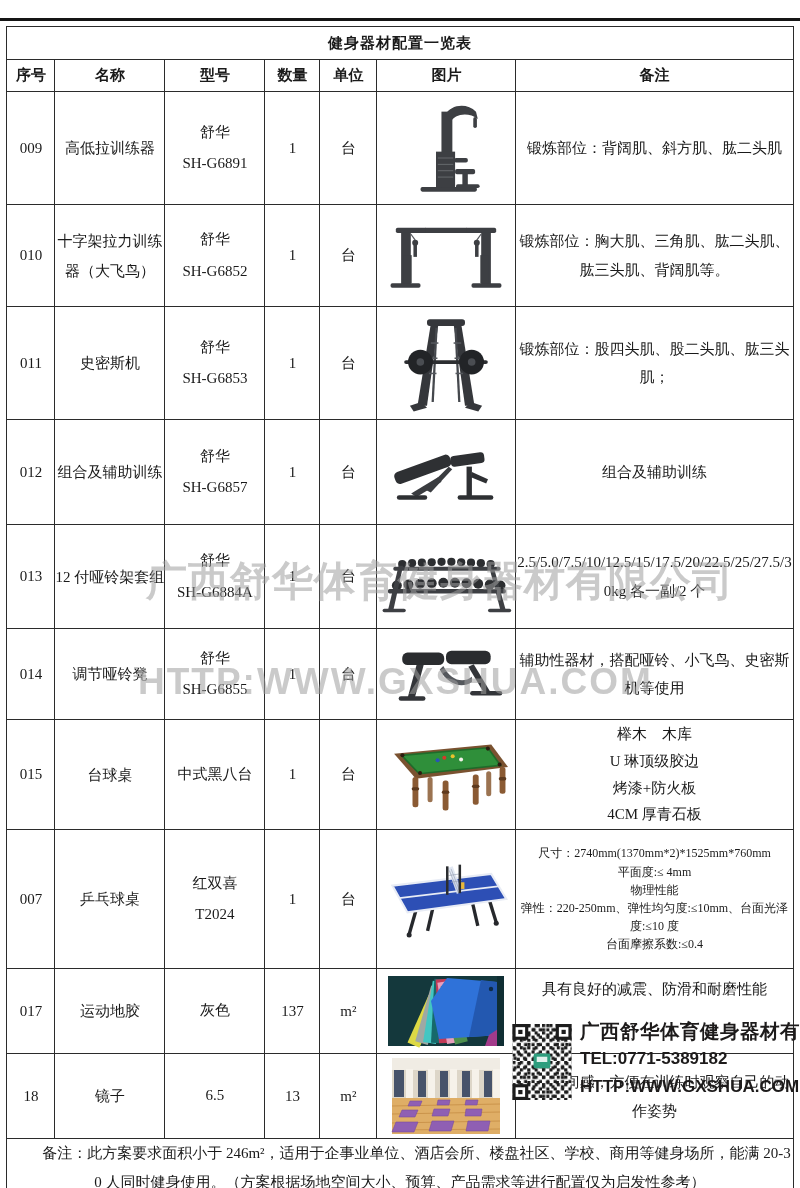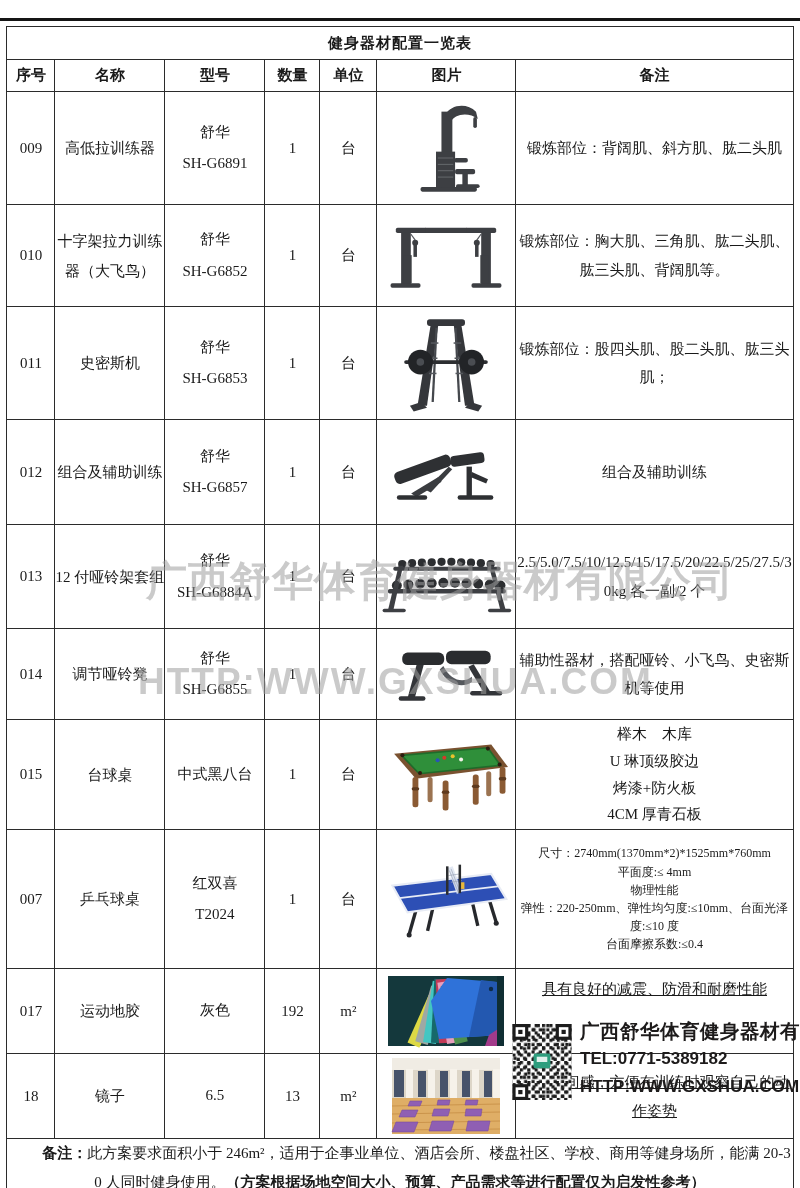--- a/index.html
+++ b/index.html
@@ -49,7 +49,7 @@
   }
   td.remark.tight{line-height:1.52;font-size:12px;}
   td.remark.med{line-height:1.78;}
-  td.remark.vtop{vertical-align:top;text-decoration:underline;}
+  td.remark.vtop{vertical-align:top;}
   td.remark.pad-top{padding-top:14px;}
   td.remark.pad-sm{padding-top:6px;}
   td.imgcell{padding:2px;}

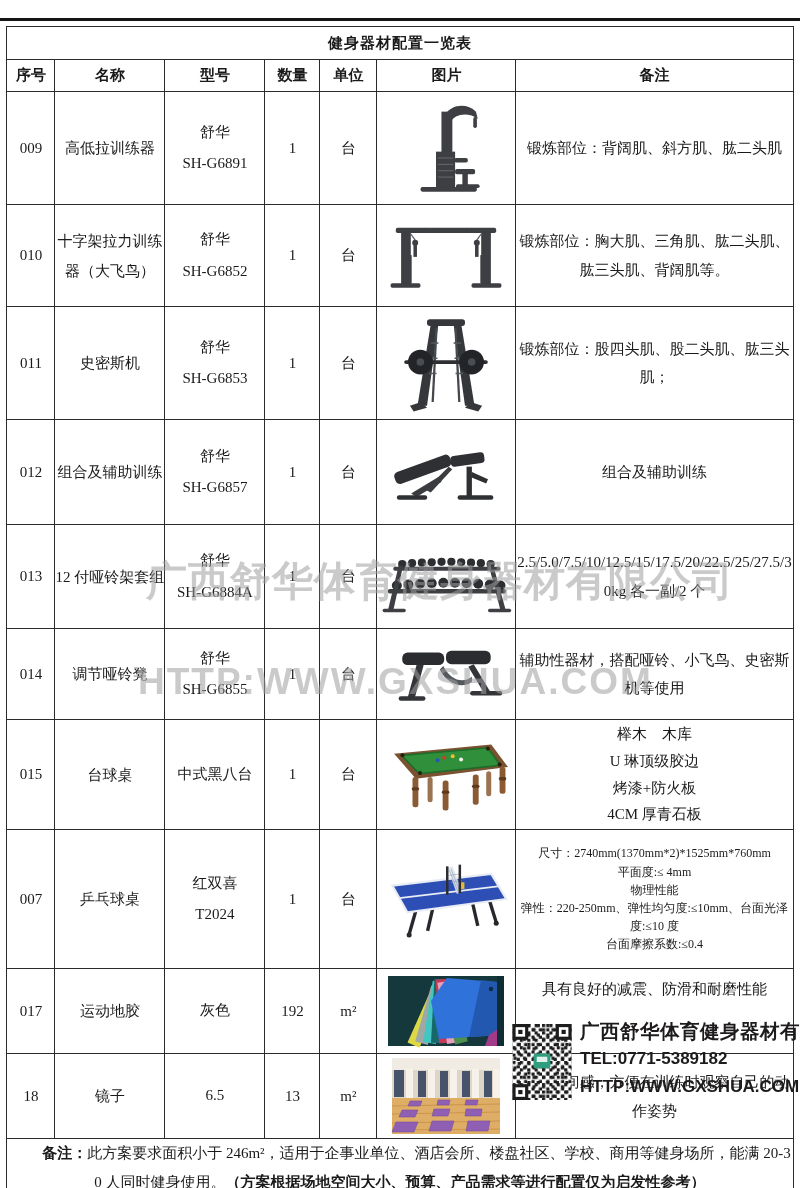--- a/index.html
+++ b/index.html
@@ -409,7 +409,7 @@
         <span>灰色</span>
         <span></span>
       </td>
-      <td>192</td>
+      <td>137</td>
       <td>m²</td>
       <td class="imgcell">
         <svg class="eq" width="122" height="76" viewBox="0 0 122 76">

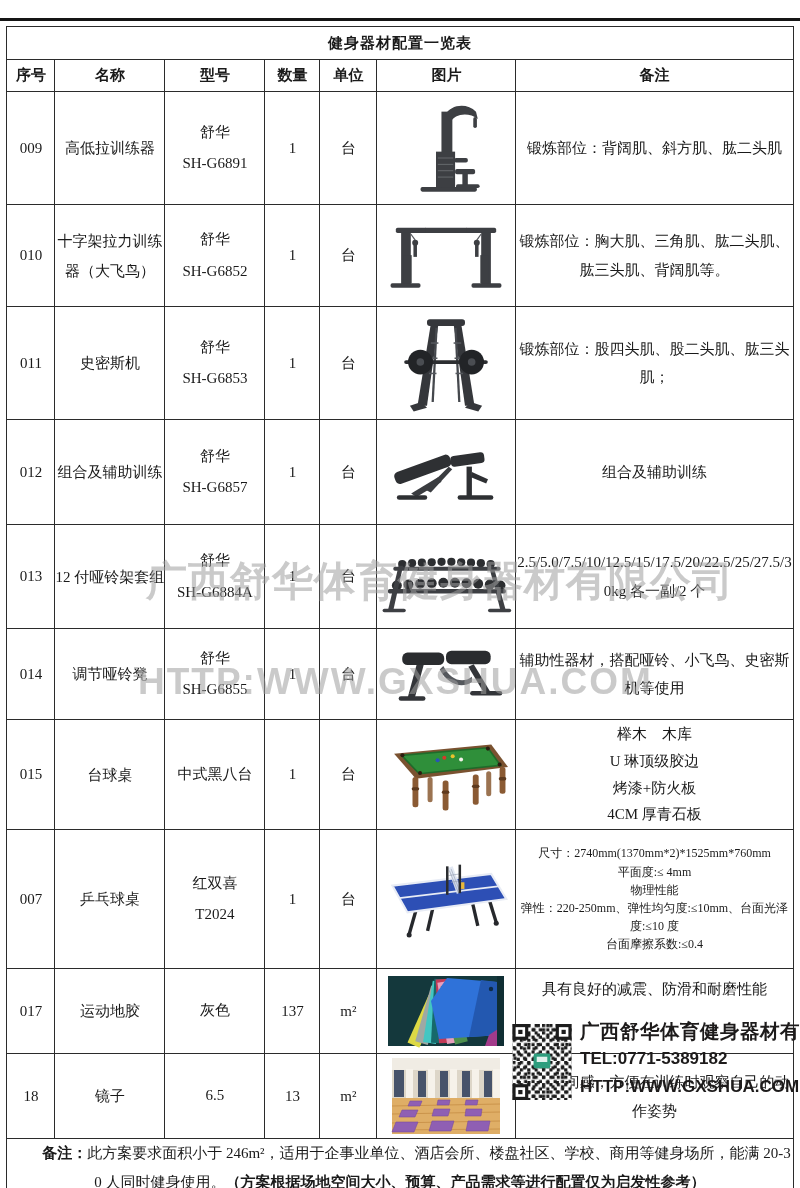--- a/index.html
+++ b/index.html
@@ -58,7 +58,7 @@
   
   td.footnote{height:54px;text-align:left;padding:5px 12px 6px 12px;}
   td.footnote p{margin:0;text-indent:2.2em;font-size:15px;line-height:1.95;word-break:break-all;}
-  .b{font-weight:bold;}
+  .b{font-weight:normal;}
 
   
   .wm-gray{

